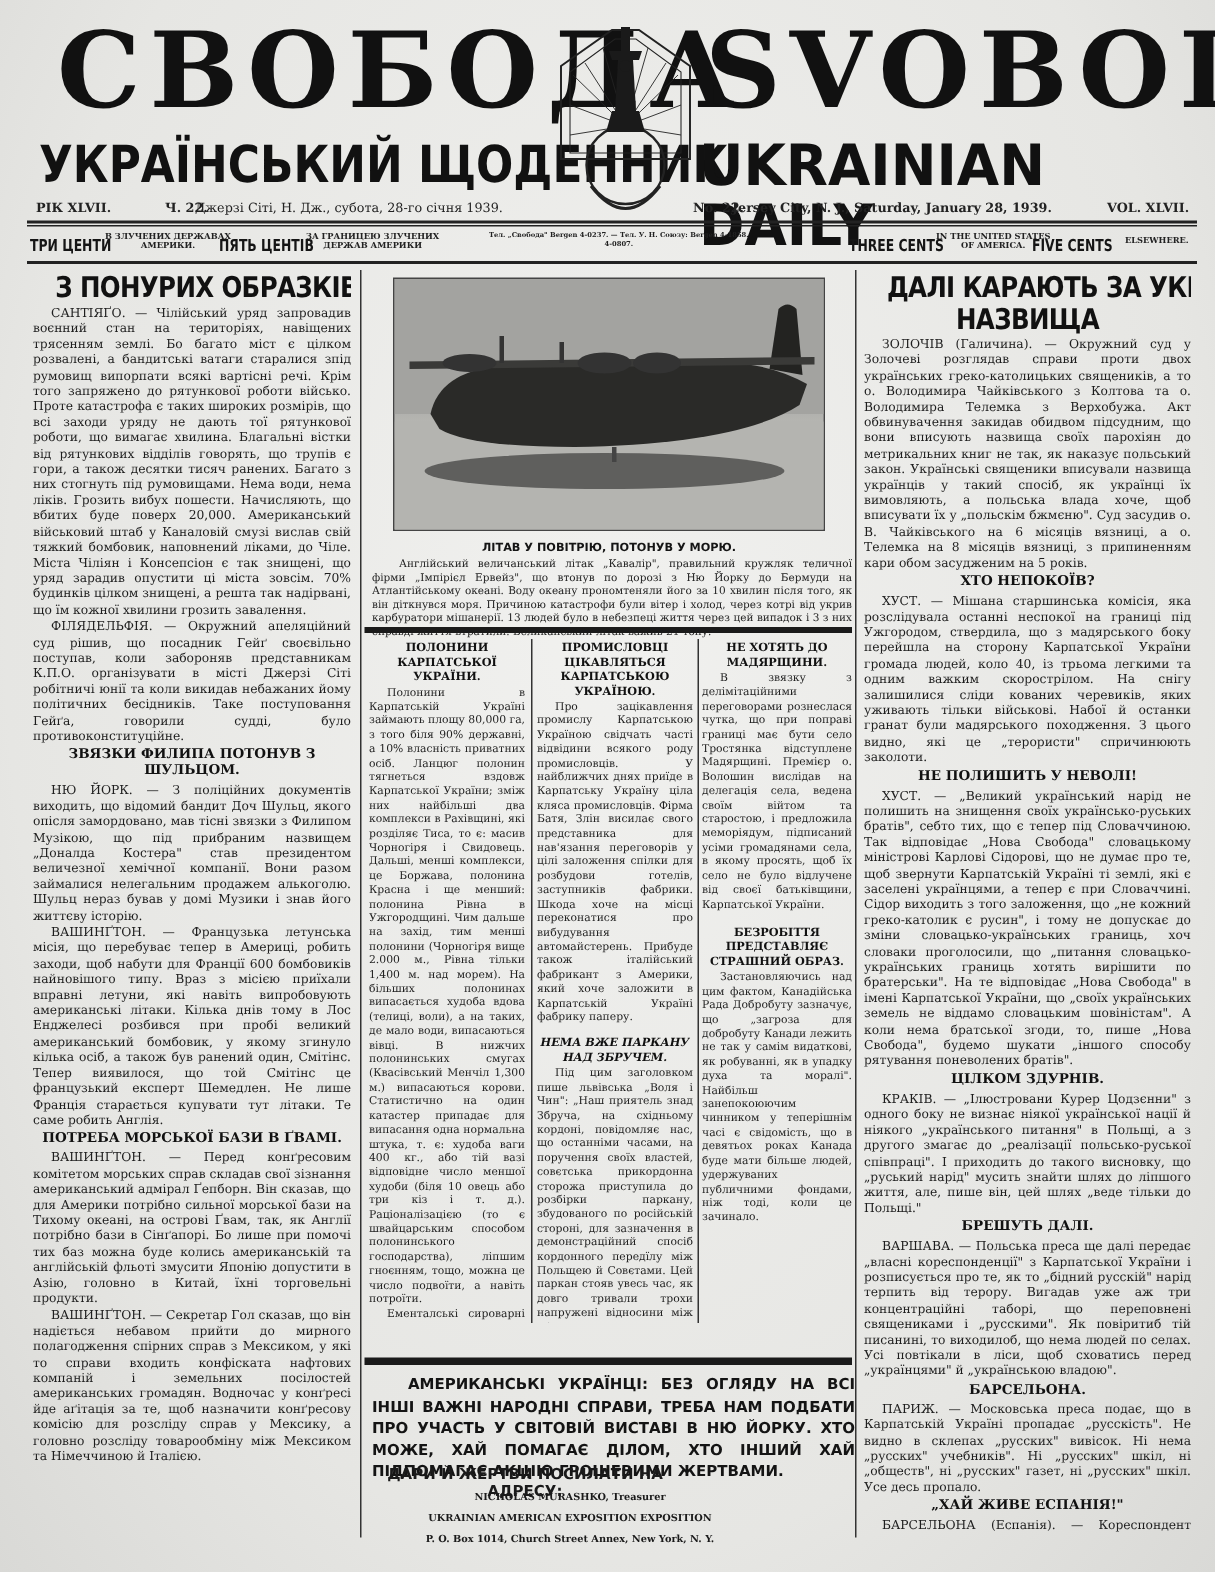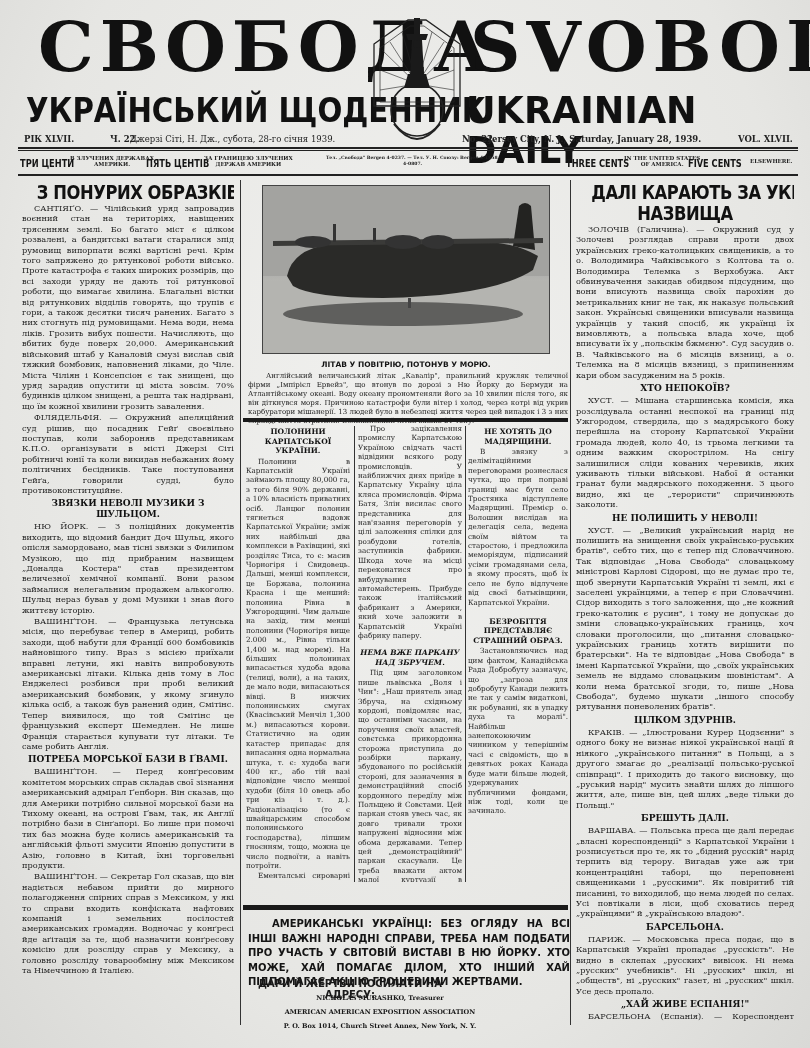--- a/index.html
+++ b/index.html
@@ -226,6 +226,7 @@
   <div class="vline" style="left:354px; top:426px; height:456px;"></div>
 
   <div class="col" style="left:358px; top:424px; width:104px; height:458px; overflow:hidden; font-size:7.2px; line-height:9.4px;">
+    <div class="head" style="font-size:7.5px; line-height:9.5px;">ПРОМИСЛОВЦІ ЦІКАВЛЯТЬСЯ КАРПАТСЬКОЮ УКРАЇНОЮ.</div>
     <p>Про зацікавлення промислу Карпатською Україною свідчать часті відвідини всякого роду промисловців. У найближчих днях приїде в Карпатську Україну ціла кляса промисловців. Фірма Батя, Злін висилає свого представника для нав'язання переговорів у цілі заложення спілки для розбудови готелів, заступників фабрики. Шкода хоче на місці переконатися про вибудування автомайстерень. Прибуде також італійський фабрикант з Америки, який хоче заложити в Карпатській Україні фабрику паперу.</p>
     <div class="head" style="font-size:7.5px; line-height:9.5px; margin-top:8px;font-style:italic;">НЕМА ВЖЕ ПАРКАНУ НАД ЗБРУЧЕМ.</div>
     <p>Під цим заголовком пише львівська „Воля і Чин": „Наш приятель знад Збруча, на східньому кордоні, повідомляє нас, що останніми часами, на поручення своїх властей, совєтська прикордонна сторожа приступила до розбірки паркану, збудованого по російській стороні, для зазначення в демонстраційний спосіб кордонного передїлу між Польщею й Совєтами. Цей паркан стояв увесь час, як довго тривали трохи напружені відносини між обома державами. Тепер цей „демонстраційний" паркан скасували. Це треба вважати актом малої куртуазії в пограничних відносинах двох держав, що мають із собою чимало спільних інтересів".</p>

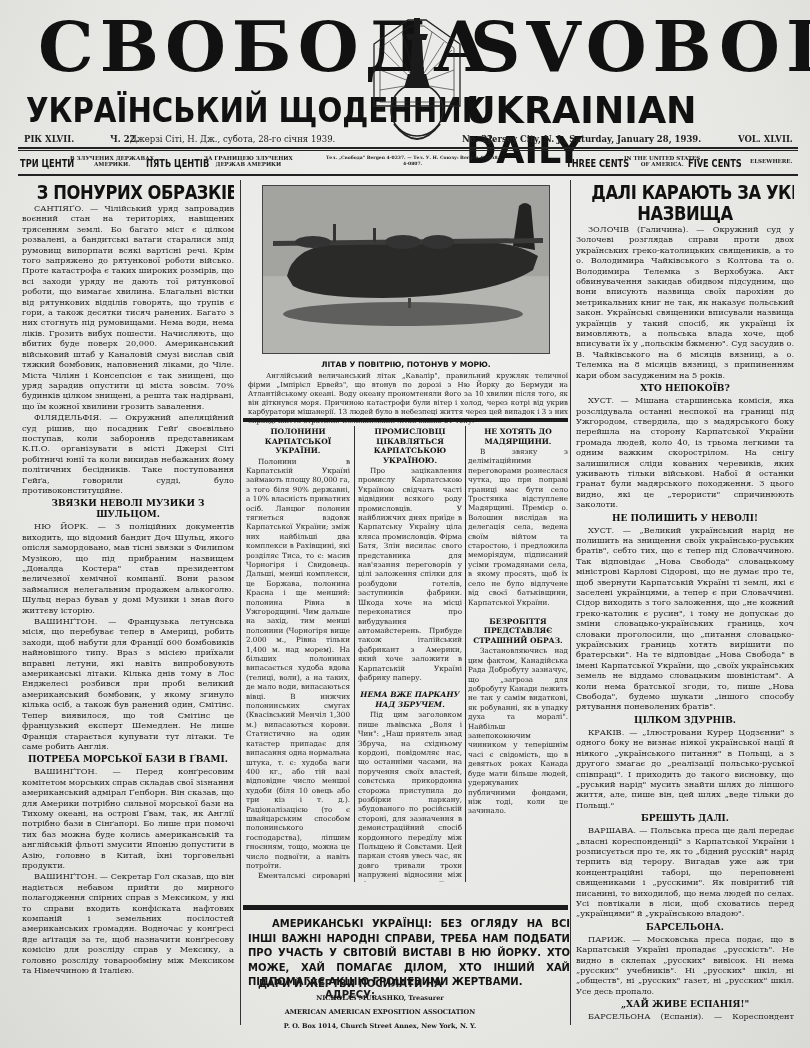--- a/index.html
+++ b/index.html
@@ -177,7 +177,7 @@
         <p>ФІЛЯДЕЛЬФІЯ. — Окружний апеляційний суд рішив, що посадник Гейґ своєвільно поступав, коли забороняв представникам К.П.О. організувати в місті Джерзі Сіті робітничі юнії та коли викидав небажаних йому політичних бесідників. Таке поступовання Гейґа, говорили судді, було противоконституційне.</p>
       </div>
     <div>
-        <div class="head">ЗВЯЗКИ НЕВОЛІ МУЗИКИ З ШУЛЬЦОМ.</div>
+        <div class="head">ЗВЯЗКИ ФИЛИПА ПОТОНУВ З ШУЛЬЦОМ.</div>
         <p>НЮ ЙОРК. — З поліційних документів виходить, що відомий бандит Доч Шульц, якого опісля замордовано, мав тісні звязки з Филипом Музікою, що під прибраним назвищем „Доналда Костера" став президентом величезної хемічної компанії. Вони разом займалися нелегальним продажем алькоголю. Шульц нераз бував у домі Музики і знав його життєву історію.</p>
       </div>
     <div>

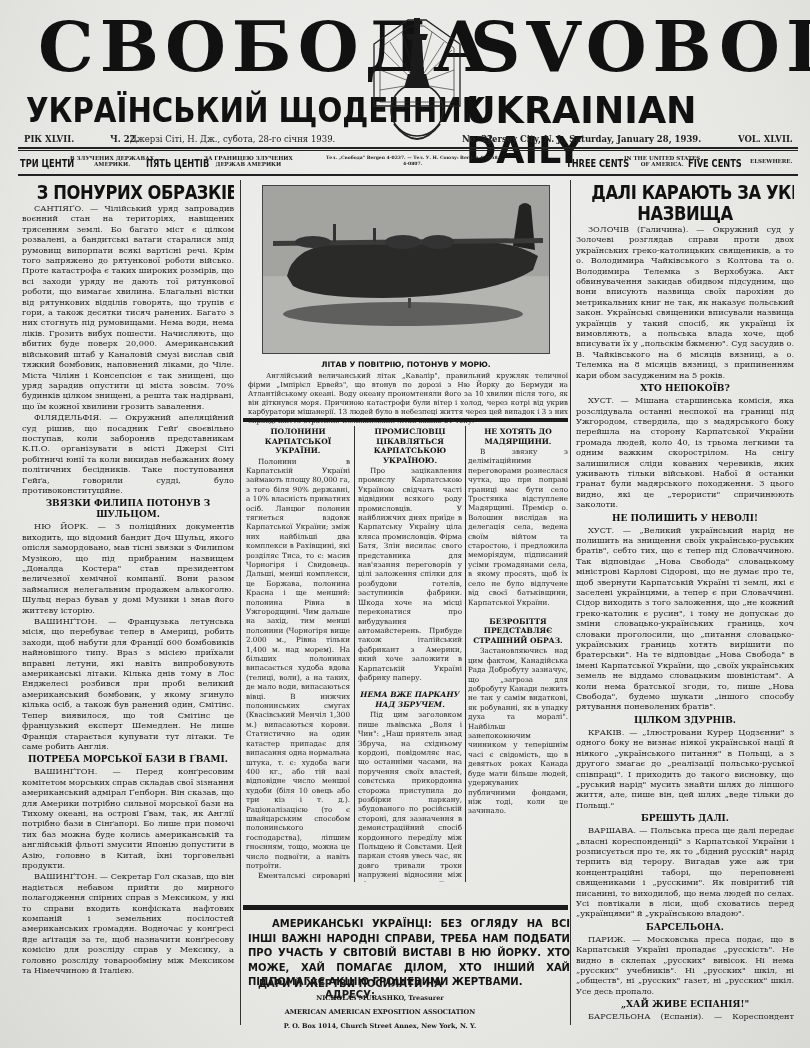--- a/index.html
+++ b/index.html
@@ -249,7 +249,7 @@
   </div>
   <div class="addr" style="left:250px; top:978px; width:200px; font-family:'DejaVu Sans',sans-serif; font-size:10px;">ДАРИ Й ЖЕРТВИ ПОСИЛАТИ НА АДРЕСУ:</div>
   <div class="addr" style="left:260px; top:994px; width:240px; font-size:6.5px;">NICHOLAS MURASHKO, Treasurer</div>
-  <div class="addr" style="left:260px; top:1008px; width:240px; font-size:6.5px;">AMERICAN AMERICAN EXPOSITION ASSOCIATION</div>
+  <div class="addr" style="left:260px; top:1008px; width:240px; font-size:6.5px;">UKRAINIAN AMERICAN EXPOSITION EXPOSITION</div>
   <div class="addr" style="left:250px; top:1022px; width:260px; font-size:6.5px;">P. O. Box 1014, Church Street Annex, New York, N. Y.</div>
 
   <div class="col" style="left:576px; top:182px; width:218px; height:840px; overflow:hidden;">

